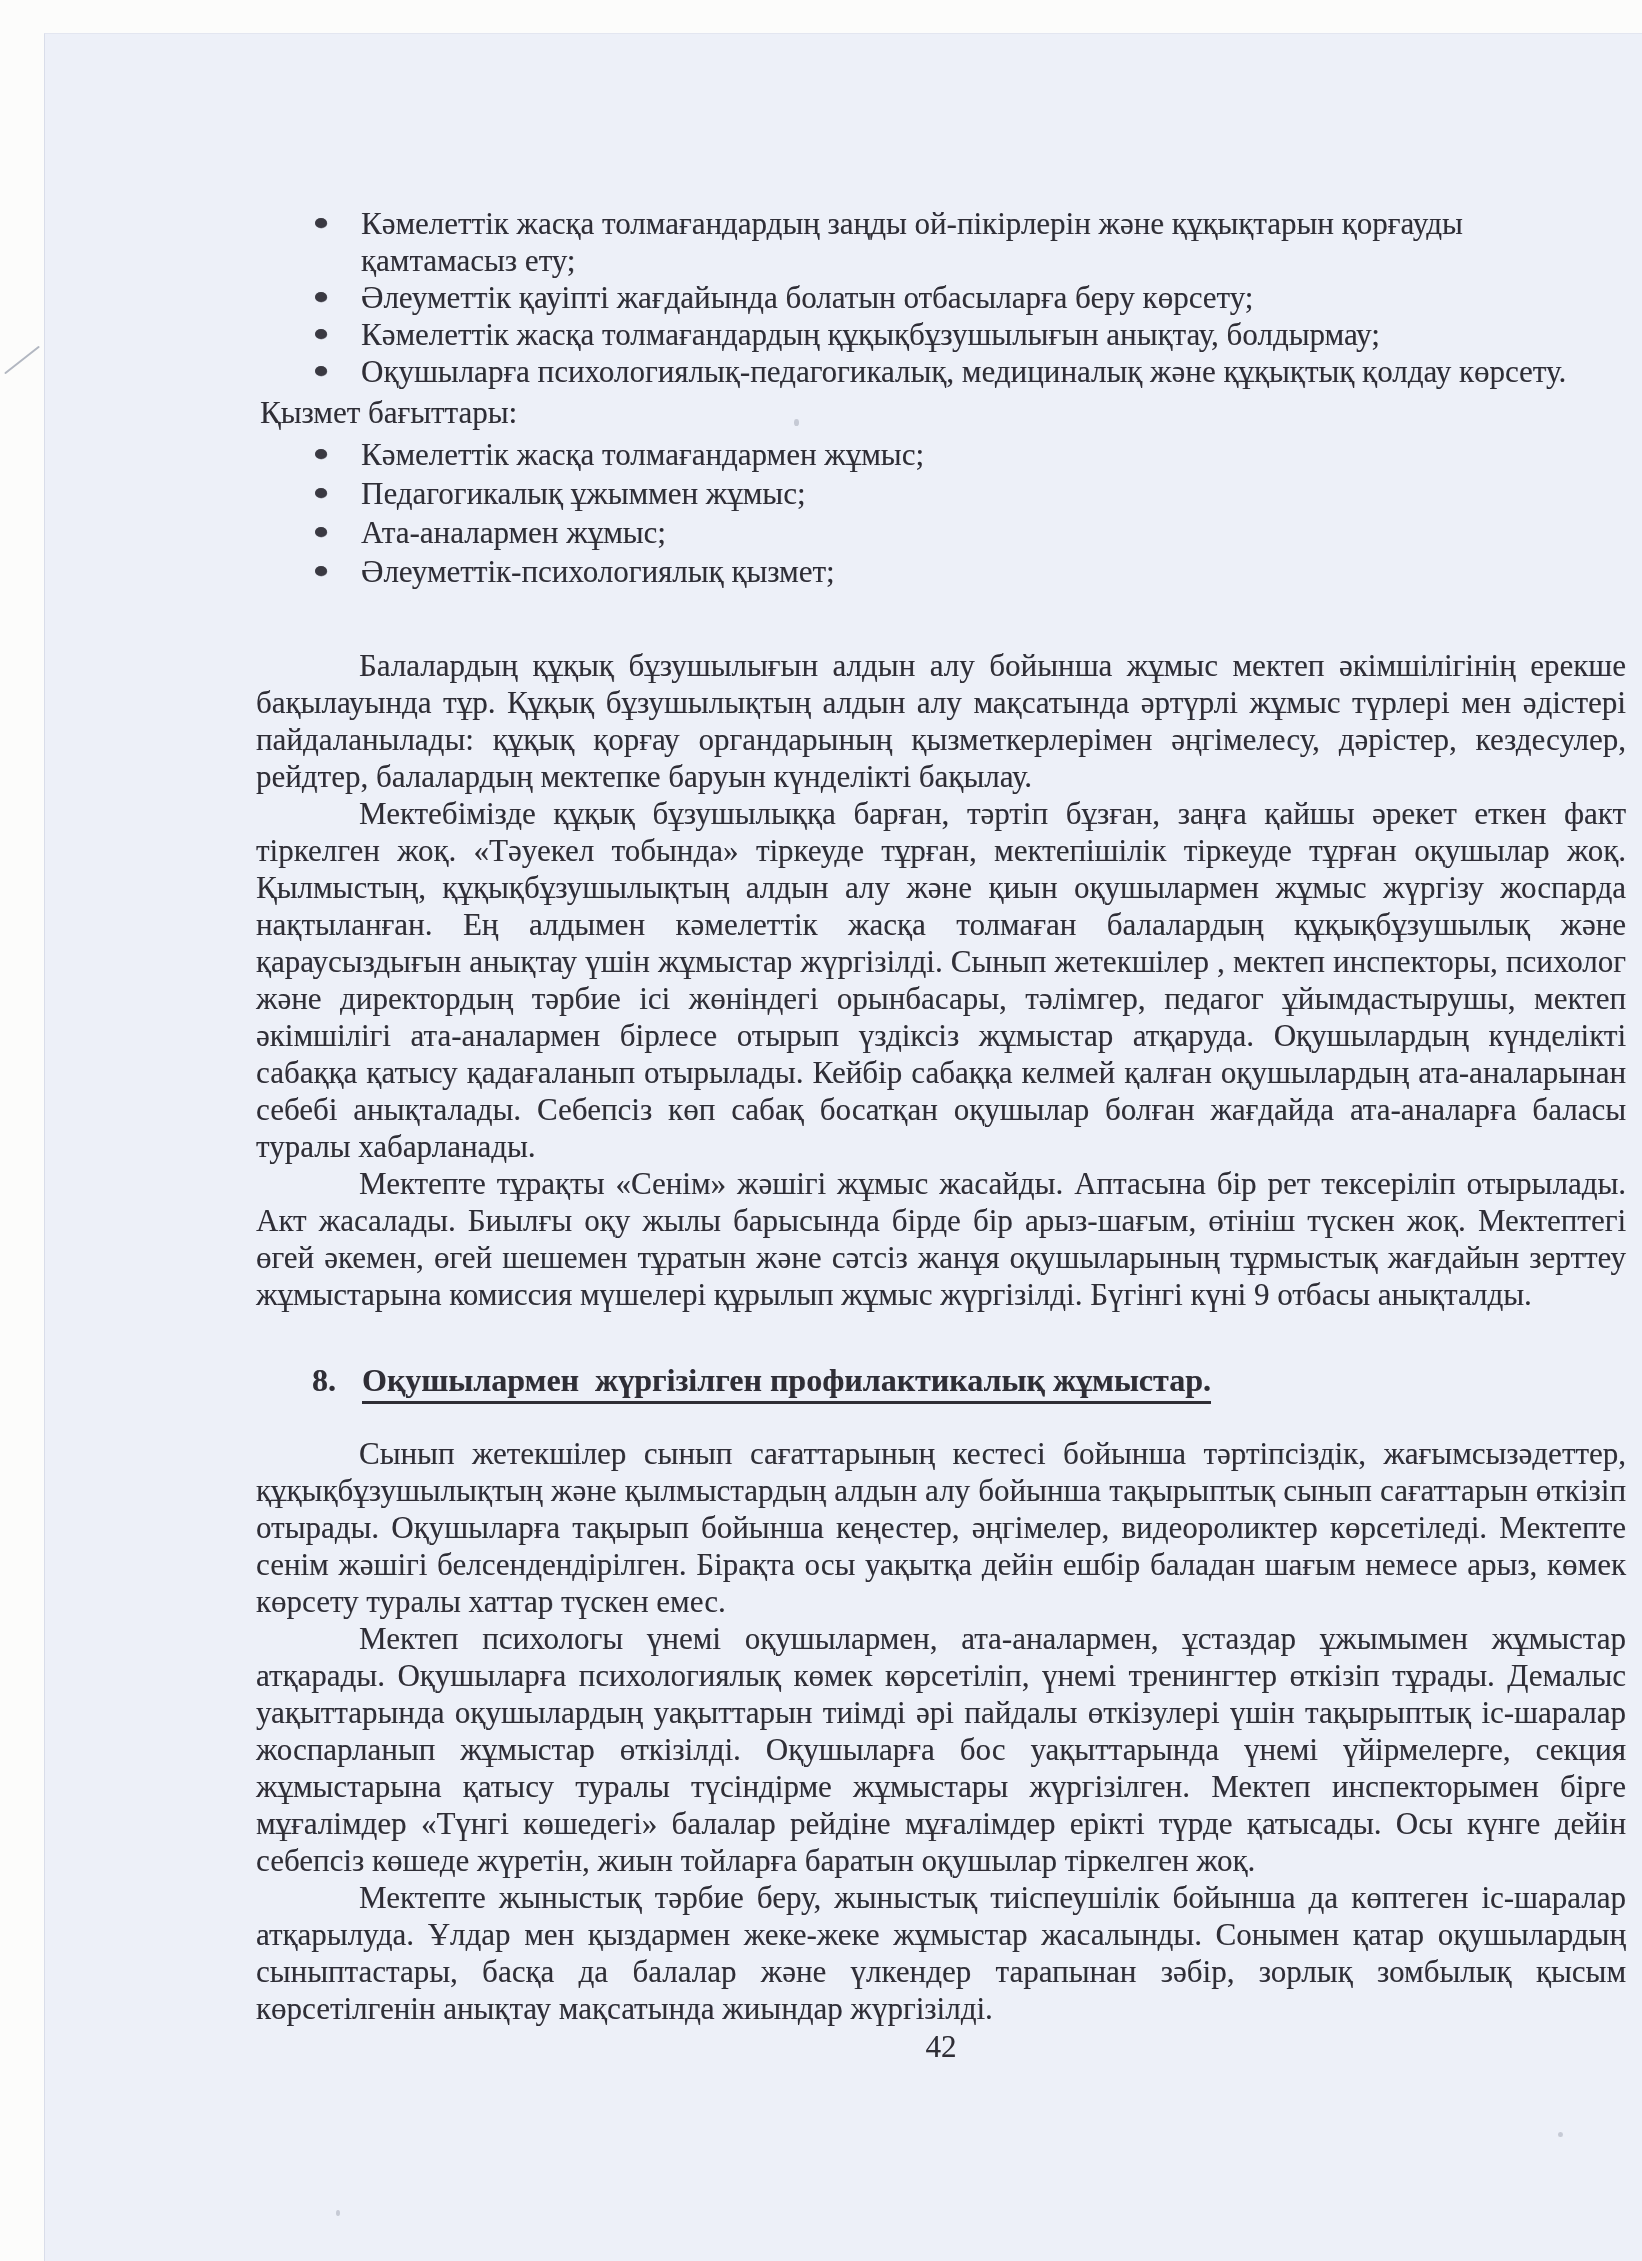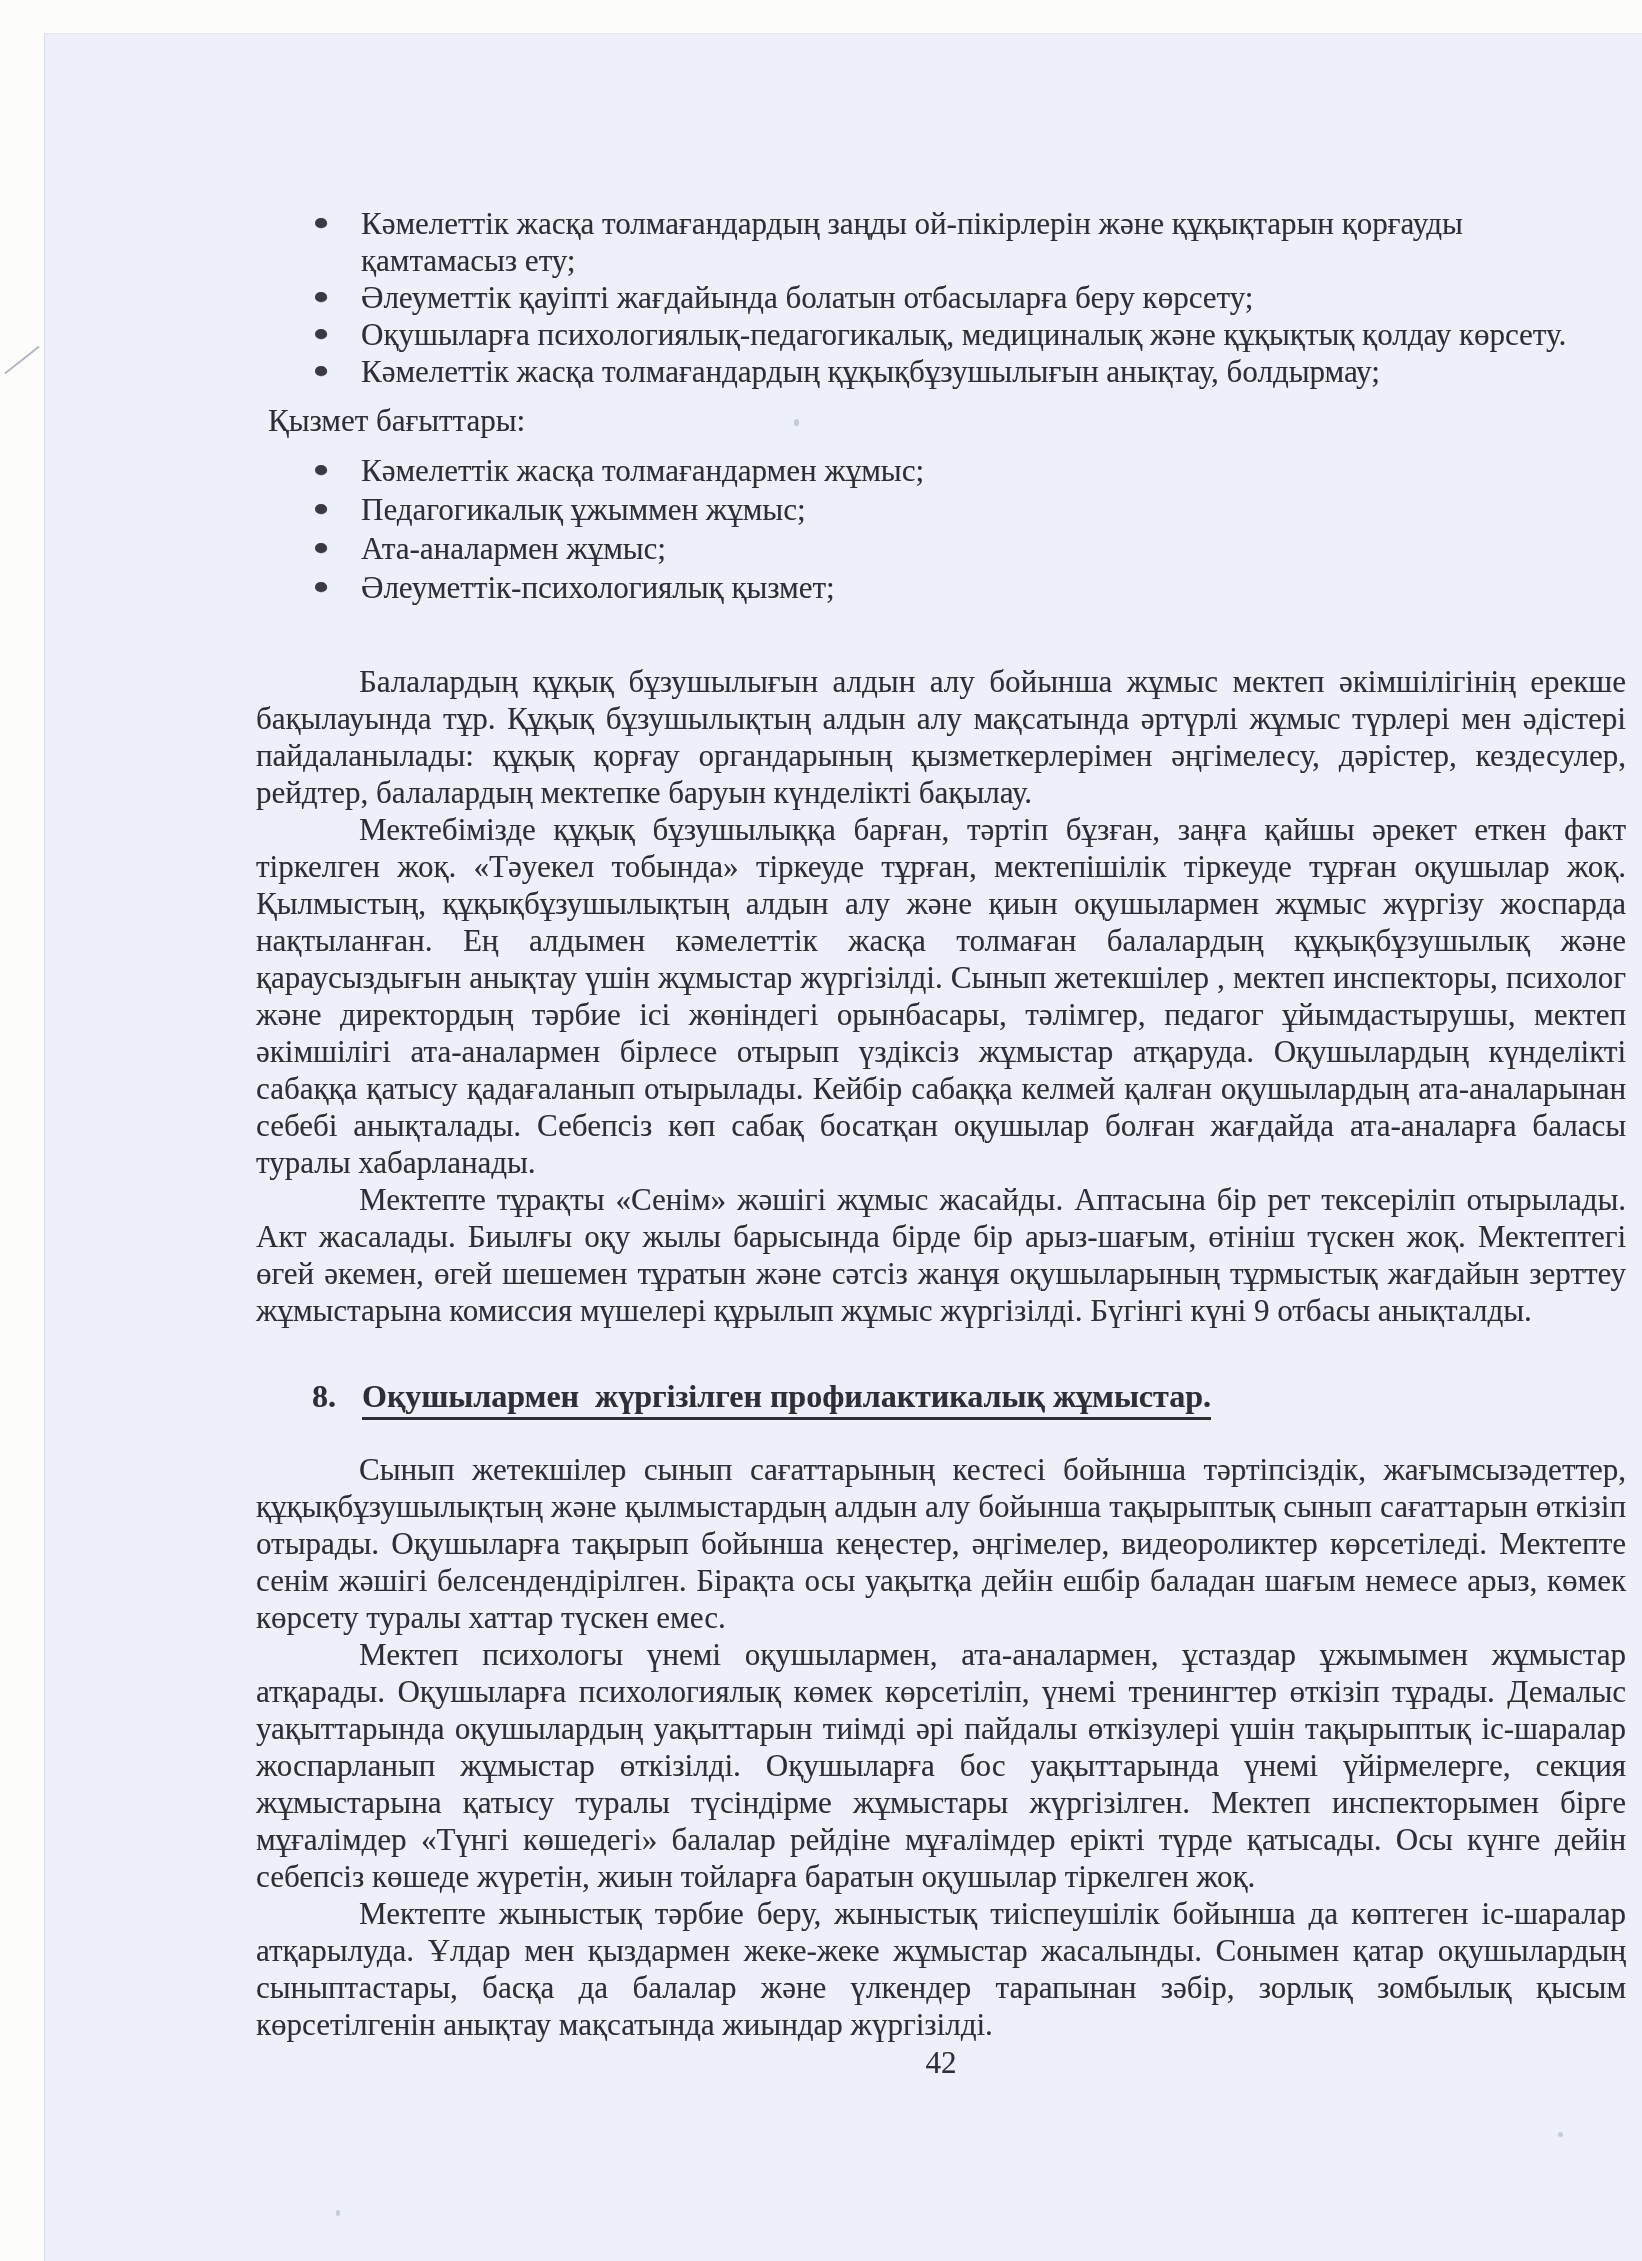--- a/index.html
+++ b/index.html
@@ -122,11 +122,11 @@
         </li>
         <li>
           <span class="dot"></span>
-          <span>Оқушыларға психологиялық-педагогикалық, медициналық және құқықтық қолдау көрсету.</span>
+          <span>Кәмелеттік жасқа толмағандардың құқықбұзушылығын анықтау, болдырмау;</span>
         </li>
         <li>
           <span class="dot"></span>
-          <span>Кәмелеттік жасқа толмағандардың құқықбұзушылығын анықтау, болдырмау;</span>
+          <span>Оқушыларға психологиялық-педагогикалық, медициналық және құқықтық қолдау көрсету.</span>
         </li>
       </ul>
 

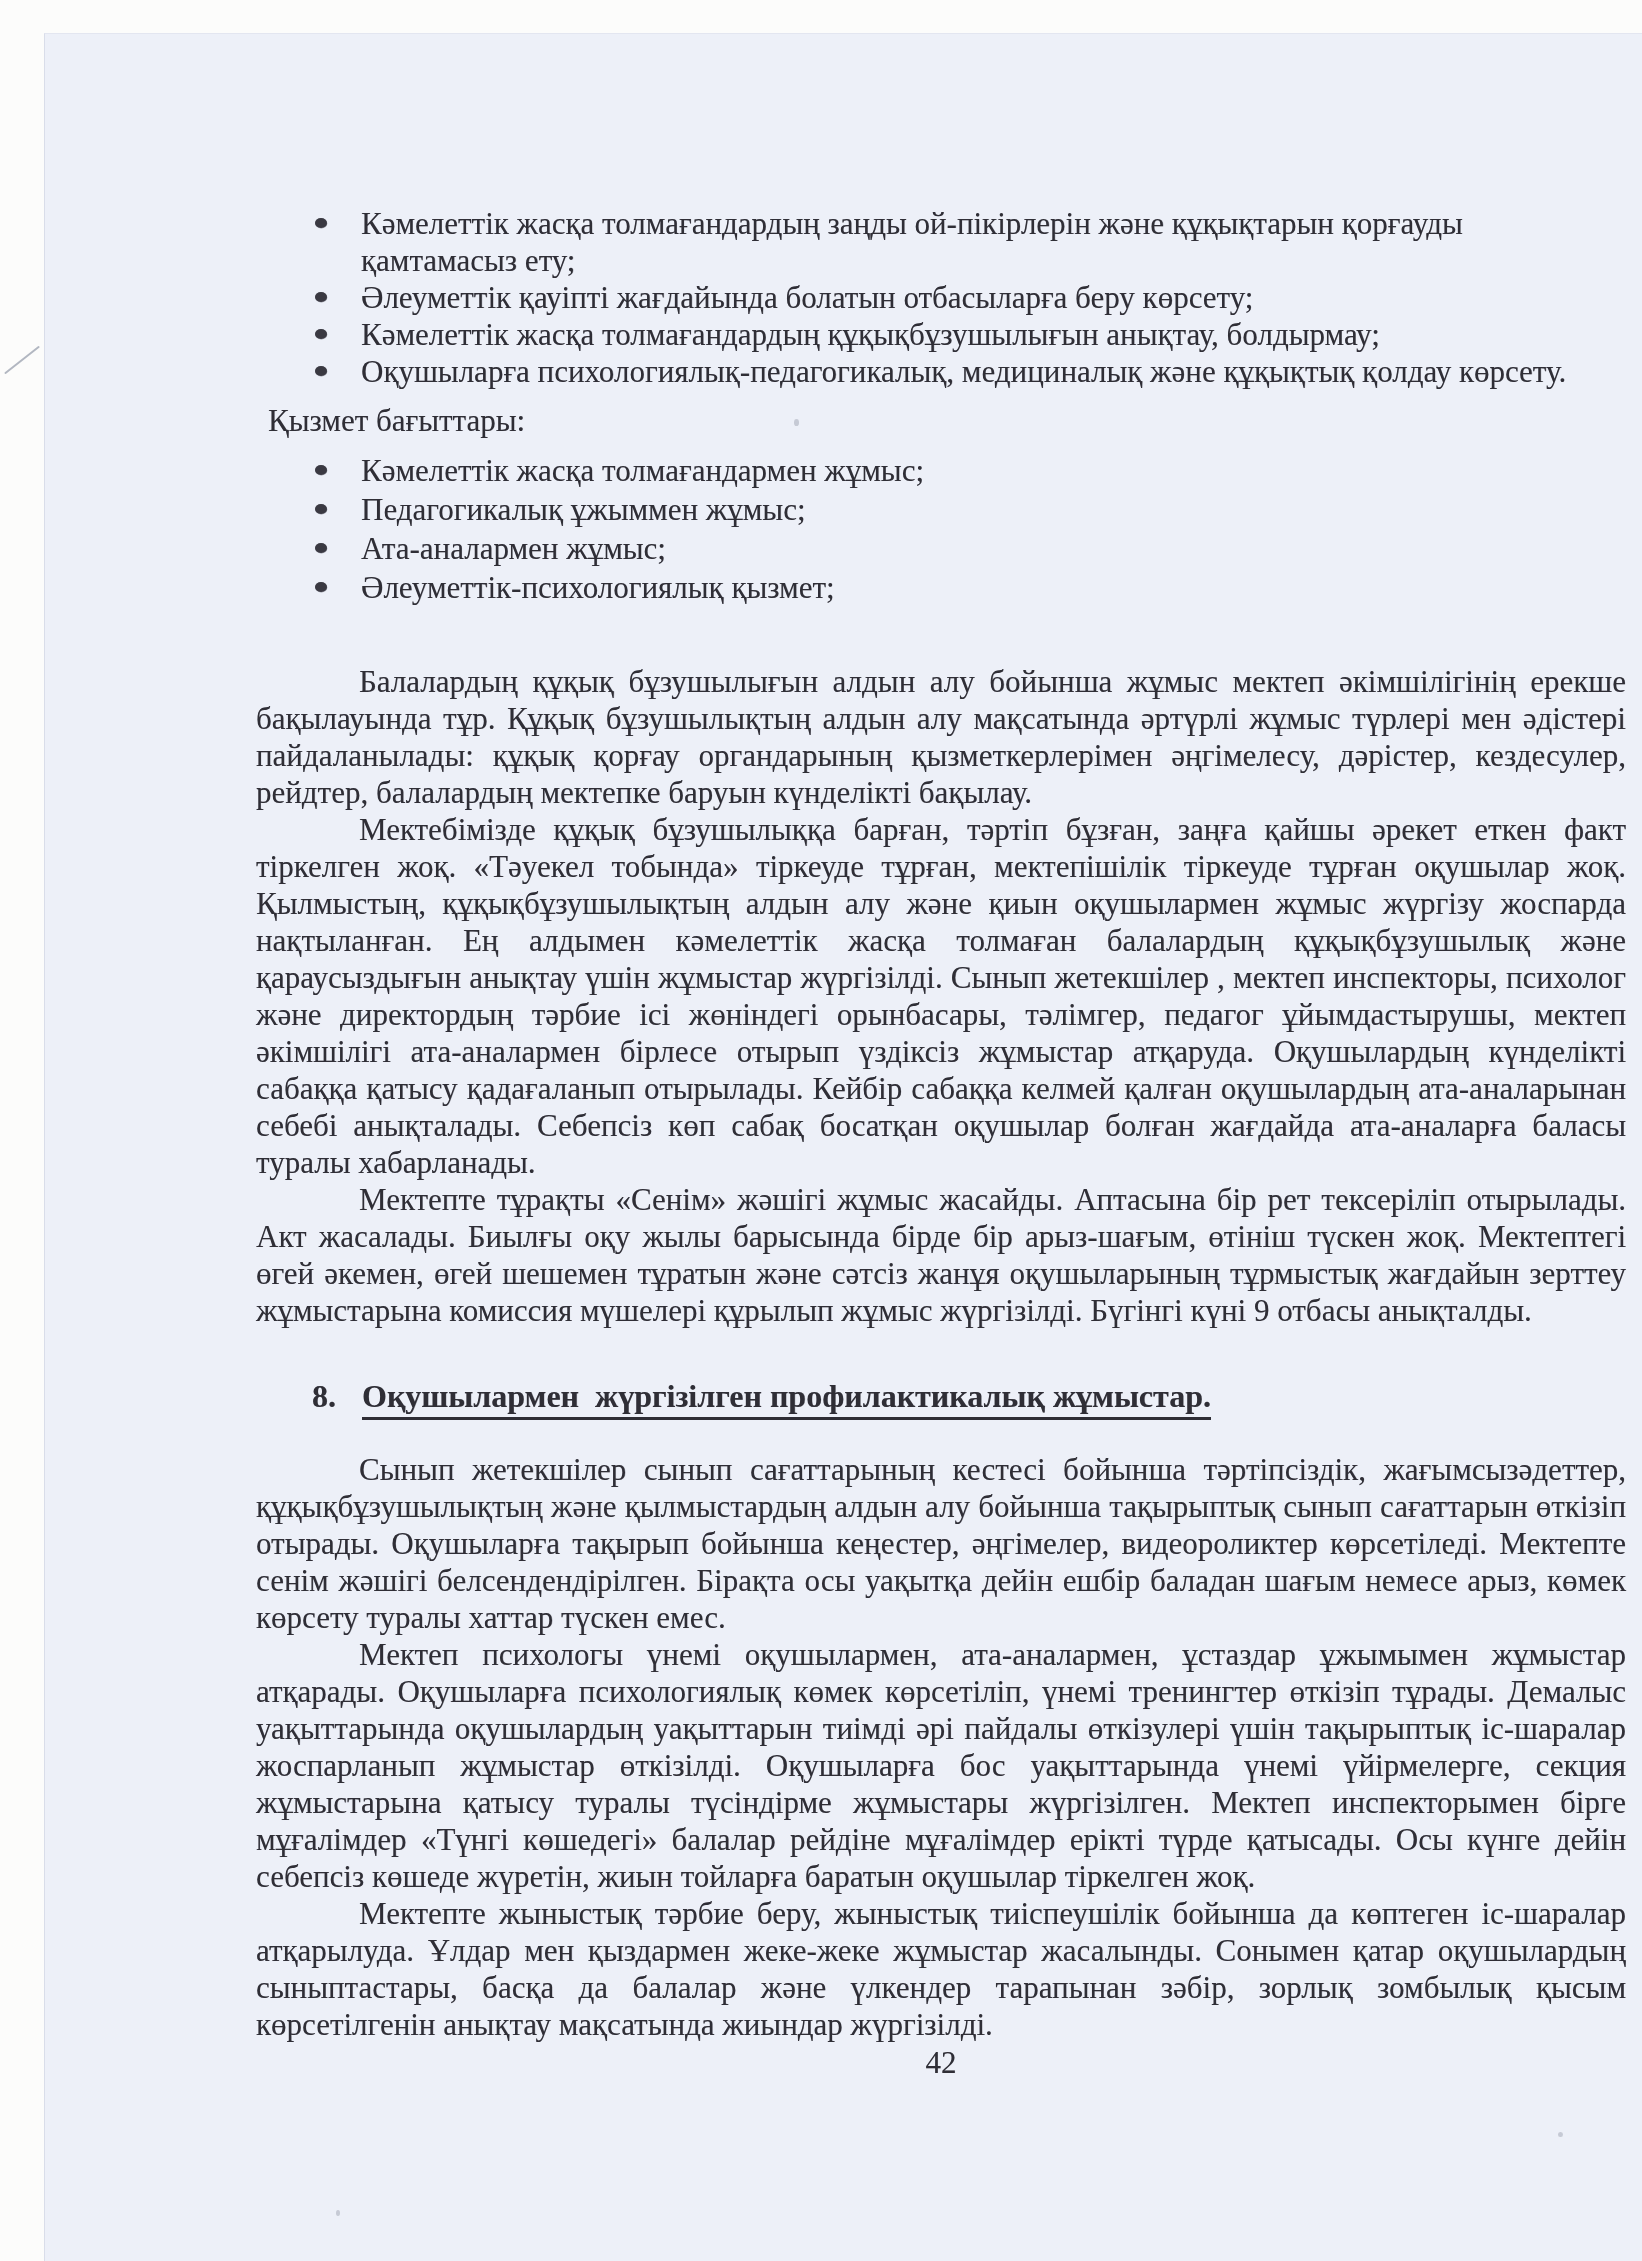--- a/index.html
+++ b/index.html
@@ -51,7 +51,7 @@
   }
   ul.bullets-b .dot { top: 13.5px; }
 
-  .directions-label { margin: 12px; }
+  .directions-label { margin: 4px; }
 
   p.body-par {
     margin: 0;

